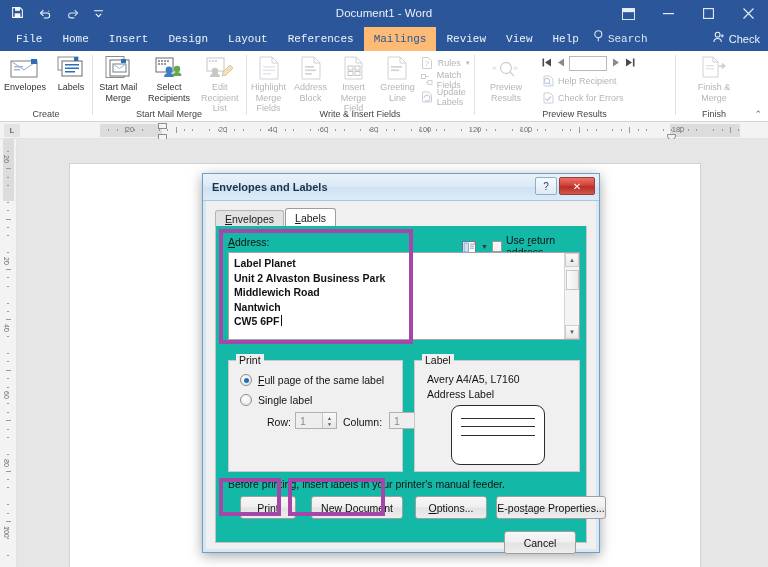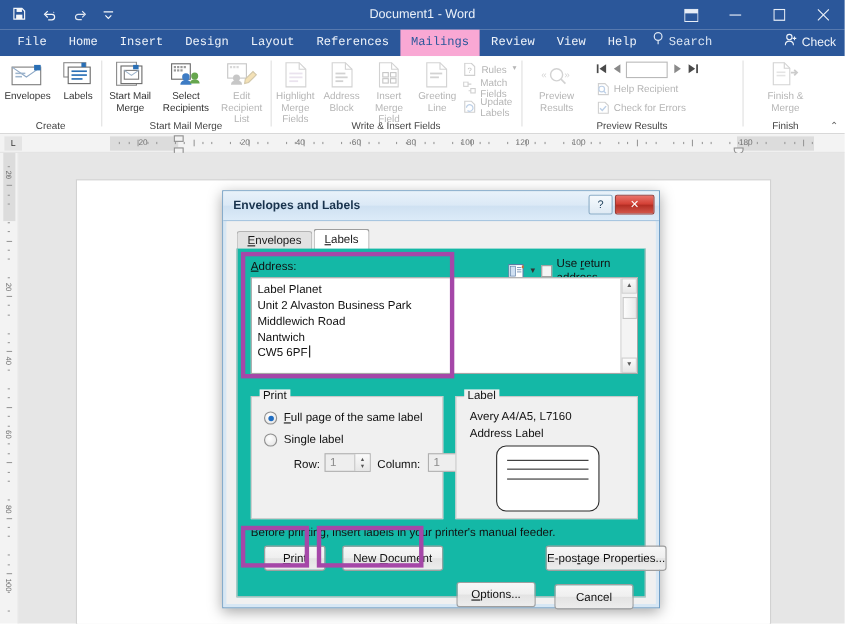--- a/index.html
+++ b/index.html
@@ -40,7 +40,7 @@
     padding: 0 10px; height: 24px; line-height: 24px;
     font-size: 11px; color: #eef3fa; white-space: nowrap; font-family: Liberation Mono, monospace;
   }
-  .tab.active { background: #f9a8d4; color: #2B579A; }
+  .tab.active { background: #fdba74; color: #2B579A; }
   .searchbox {
     position: absolute; left: 0; top: 0; height: 24px; line-height: 24px;
     font-size: 11px; color: #dbe5f3; display: flex; align-items: center; gap: 4px;

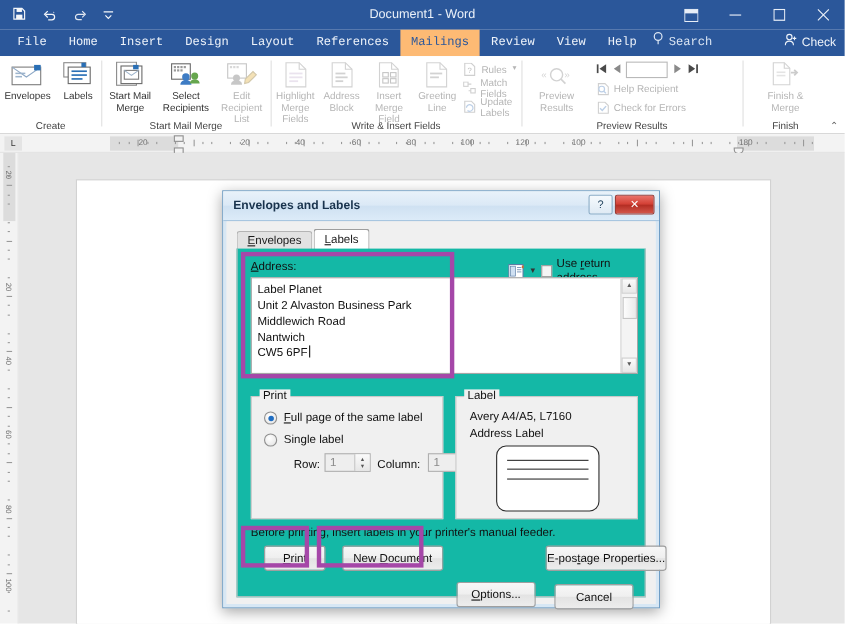--- a/index.html
+++ b/index.html
@@ -190,7 +190,7 @@
   }
   .addrtext {
     position: absolute; left: 5px; top: 3px; right: 18px;
-    font-size: 10.5px; line-height: 14.6px; color: #111; white-space: pre-line;
+    font-size: 10.5px; line-height: 14.6px; color: #111; white-space: pre-line; font-weight: bold;
   }
   .addr-caret {
     display: inline-block; width: 1px; height: 11px; background: #111;

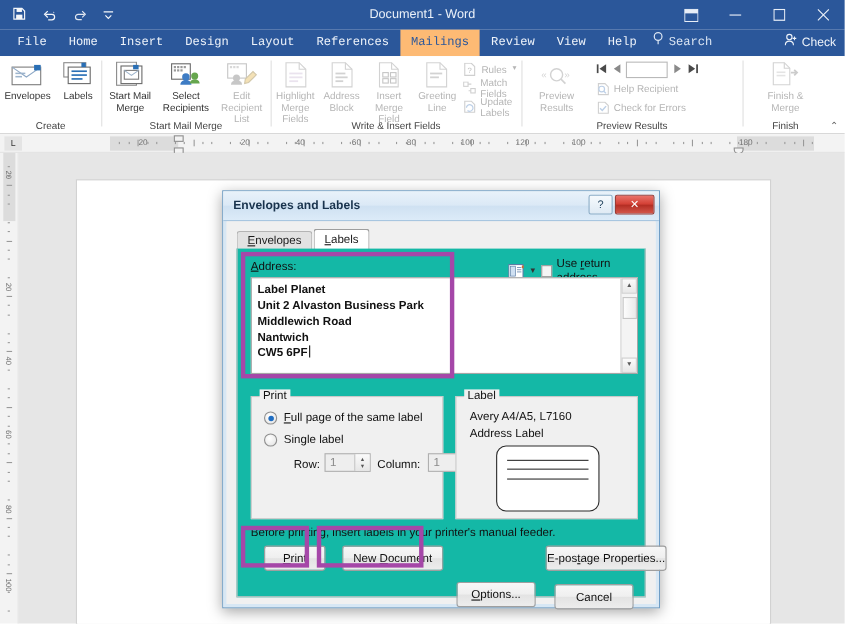--- a/index.html
+++ b/index.html
@@ -881,7 +881,7 @@
         <div class="btn" style="left:95px; top:270px; width:92px;">
             <span>New <u>D</u>ocument</span>
           </div>
-        <div class="btn" style="left:199px; top:270px; width:72px;margin-top:33px;">
+        <div class="btn" style="left:199px; top:270px; width:72px;">
             <span><u>O</u>ptions...</span>
           </div>
         <div class="btn" style="left:280px; top:270px; width:110px;">

